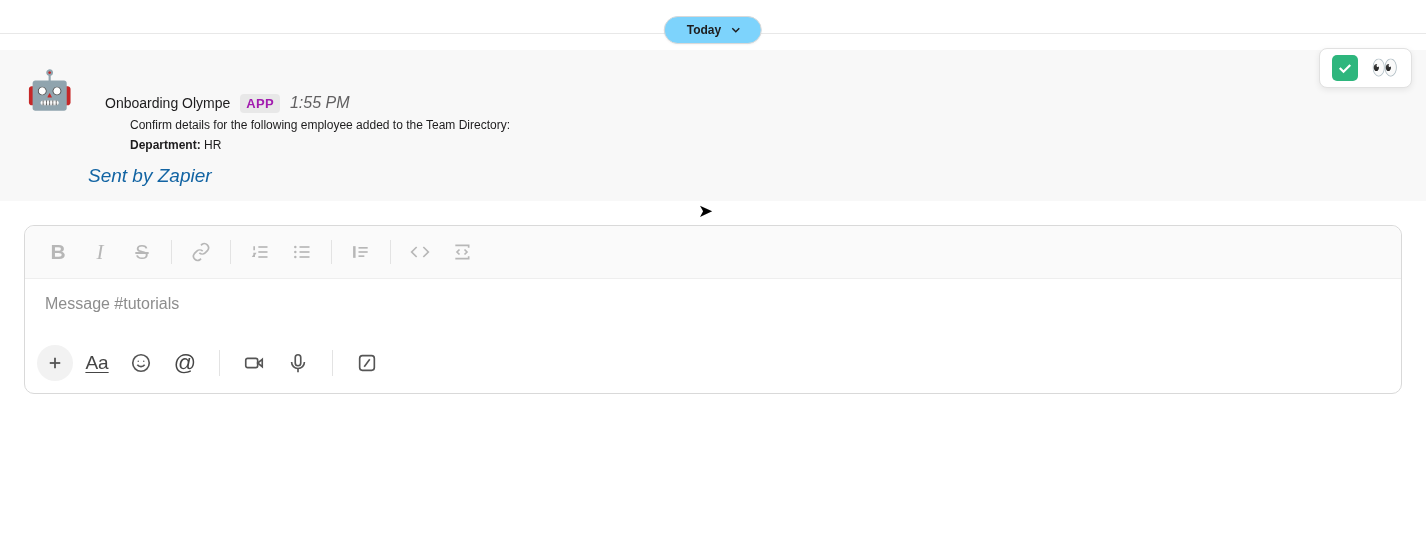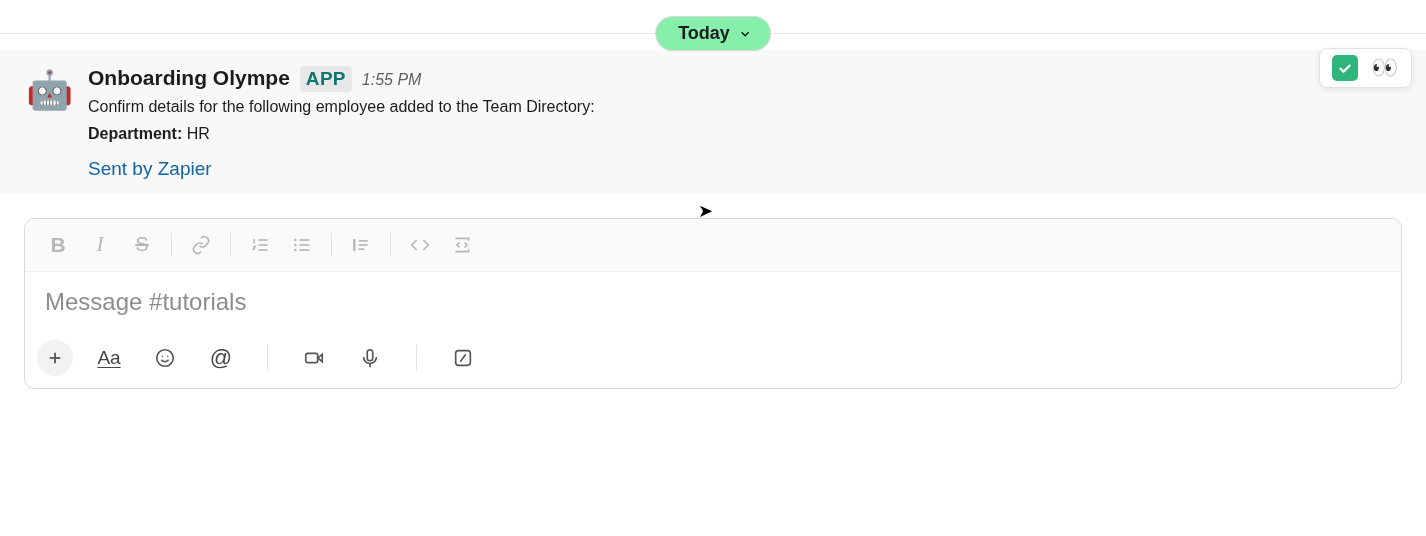--- a/index.html
+++ b/index.html
@@ -9,8 +9,8 @@
   .hr { position: absolute; top: 33px; left: 0; right: 0; border-top: 1px solid #e8e8e8; }
   .today-pill {
     position: absolute; top: 16px; left: 50%; transform: translateX(-50%);
-    background: #86efac; border: 1px solid #d9d9d9; border-radius: 24px;
-    padding: 6px 18px 6px 22px; font-size: 18px; font-weight: 700;
+    background: #7dd3fc; border: 1px solid #d9d9d9; border-radius: 24px;
+    padding: 6px 18px 6px 22px; font-size: 12px; font-weight: 700;
     display: flex; align-items: center; gap: 8px; color: #1d1c1d;
     box-shadow: 0 1px 2px rgba(0,0,0,0.04);
   }

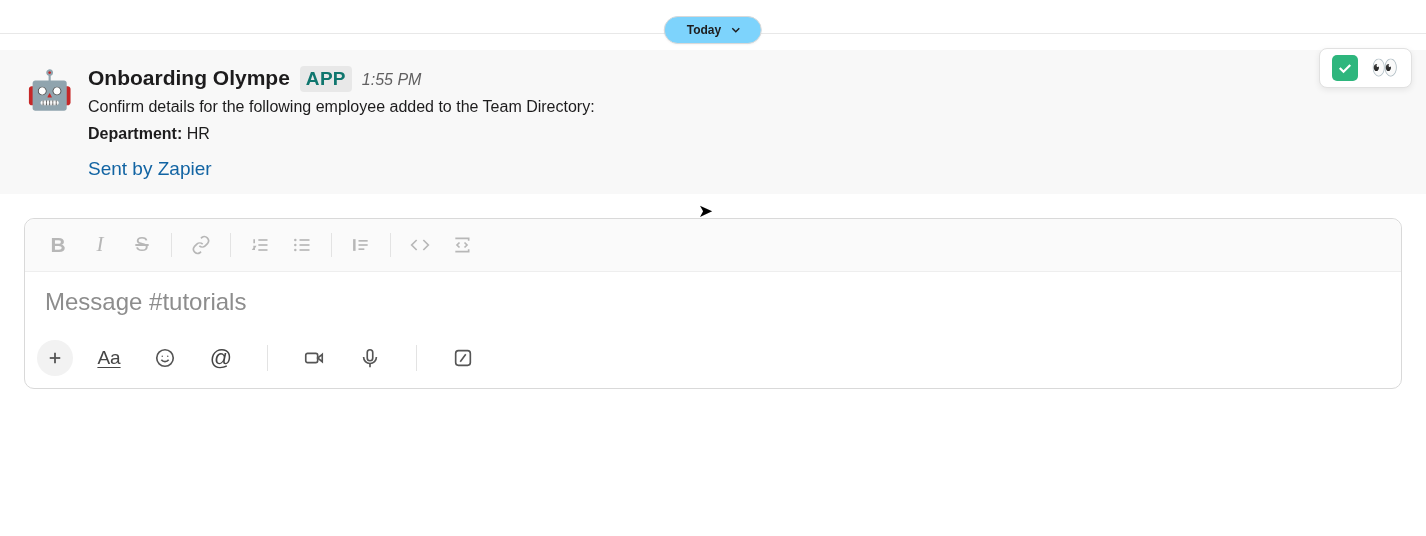--- a/index.html
+++ b/index.html
@@ -28,7 +28,7 @@
   }
   .msg-body { flex: 1; }
   .msg-header { display: flex; align-items: baseline; gap: 10px; flex-wrap: wrap; }
-  .sender-name { font-size: 21px; font-weight: 700; }
+  .sender-name { font-size: 14px; font-weight: 400; margin-left: 17px; }
   .app-badge {
     background: #e8e8e8; color: #0f766e; font-weight: 700; font-size: 19px;
     padding: 2px 6px; border-radius: 4px; letter-spacing: .3px;

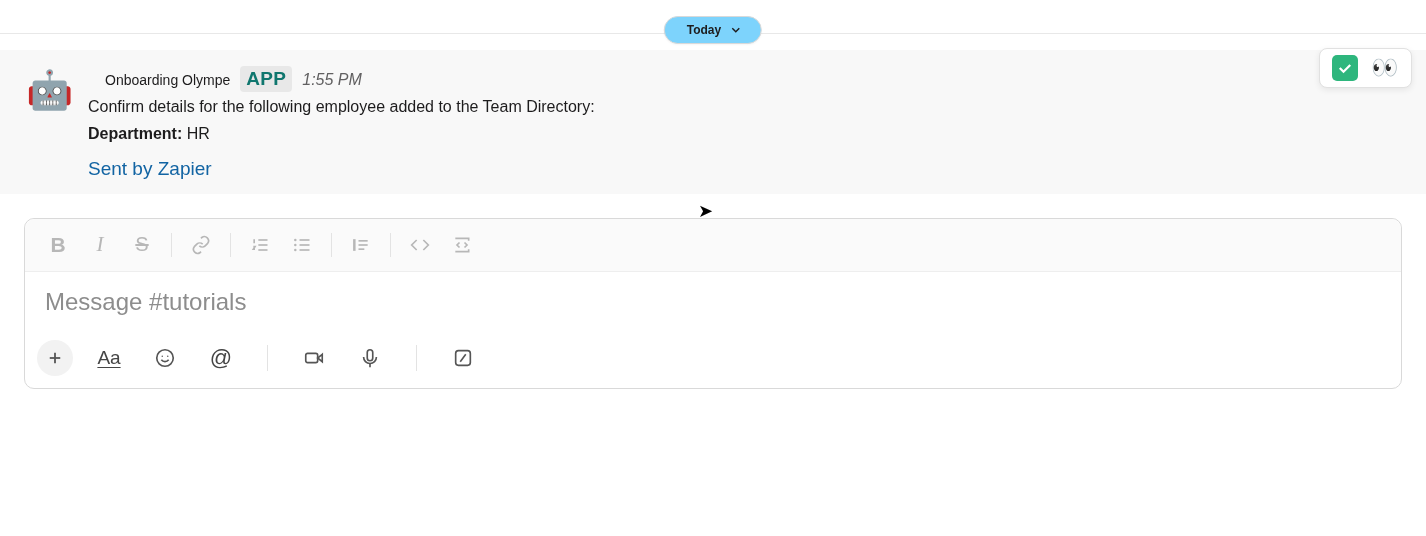--- a/index.html
+++ b/index.html
@@ -30,8 +30,8 @@
   .msg-header { display: flex; align-items: baseline; gap: 10px; flex-wrap: wrap; }
   .sender-name { font-size: 14px; font-weight: 400; margin-left: 17px; }
   .app-badge {
-    background: #e8e8e8; color: #0f766e; font-weight: 700; font-size: 19px;
-    padding: 2px 6px; border-radius: 4px; letter-spacing: .3px;
+    background: #e8e8e8; color: #a21caf; font-weight: 700; font-size: 13px;
+    padding: 2px 6px; border-radius: 4px; letter-spacing: .3px; margin-top: 28px;
   }
   .timestamp { font-size: 16px; color: #616061; font-style: italic; }
   .msg-text { font-size: 16px; line-height: 1.68; margin-top: 2px; }

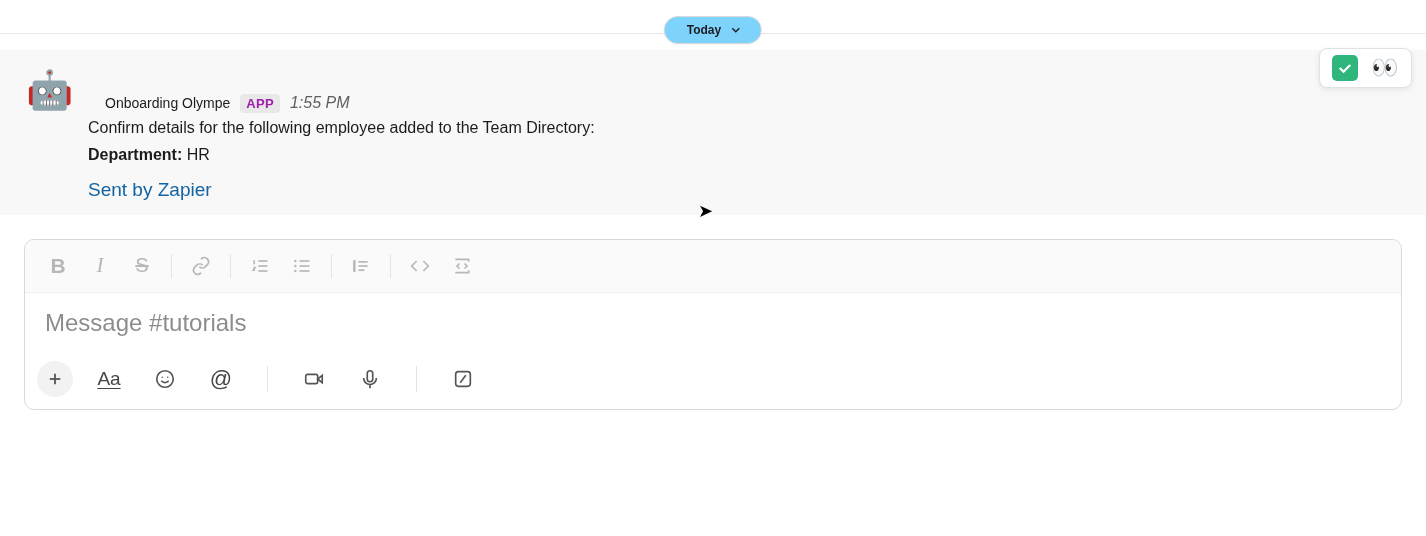--- a/index.html
+++ b/index.html
@@ -34,7 +34,7 @@
     padding: 2px 6px; border-radius: 4px; letter-spacing: .3px; margin-top: 28px;
   }
   .timestamp { font-size: 16px; color: #616061; font-style: italic; }
-  .msg-text { font-size: 16px; line-height: 1.68; margin-top: 2px; }
+  .msg-text { font-size: 12px; line-height: 1.68; margin-top: 2px; margin-left: 42px; }
   .msg-text a { color: #1264a3; text-decoration: none; }
   .msg-attribution {
     font-size: 19px; color: #1264a3; margin-top: 10px;

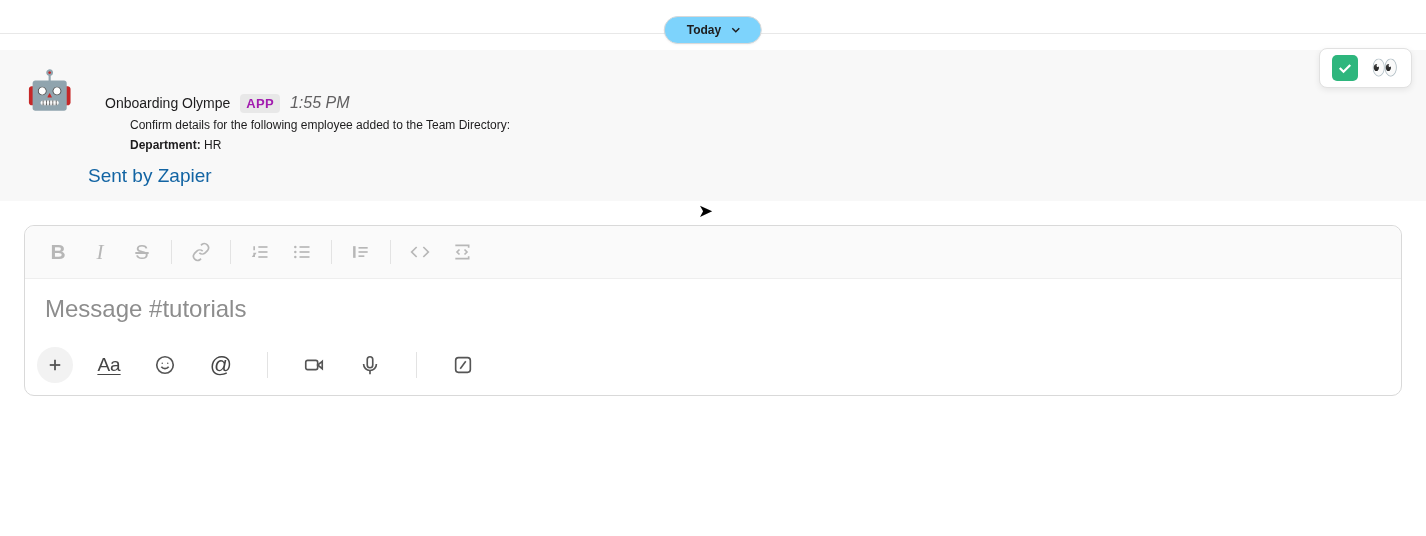--- a/index.html
+++ b/index.html
@@ -37,7 +37,7 @@
   .msg-text { font-size: 12px; line-height: 1.68; margin-top: 2px; margin-left: 42px; }
   .msg-text a { color: #1264a3; text-decoration: none; }
   .msg-attribution {
-    font-size: 19px; color: #1264a3; margin-top: 10px;
+    font-size: 19px; font-style: italic; color: #1264a3; margin-top: 10px;
   }
 
   .reactions {

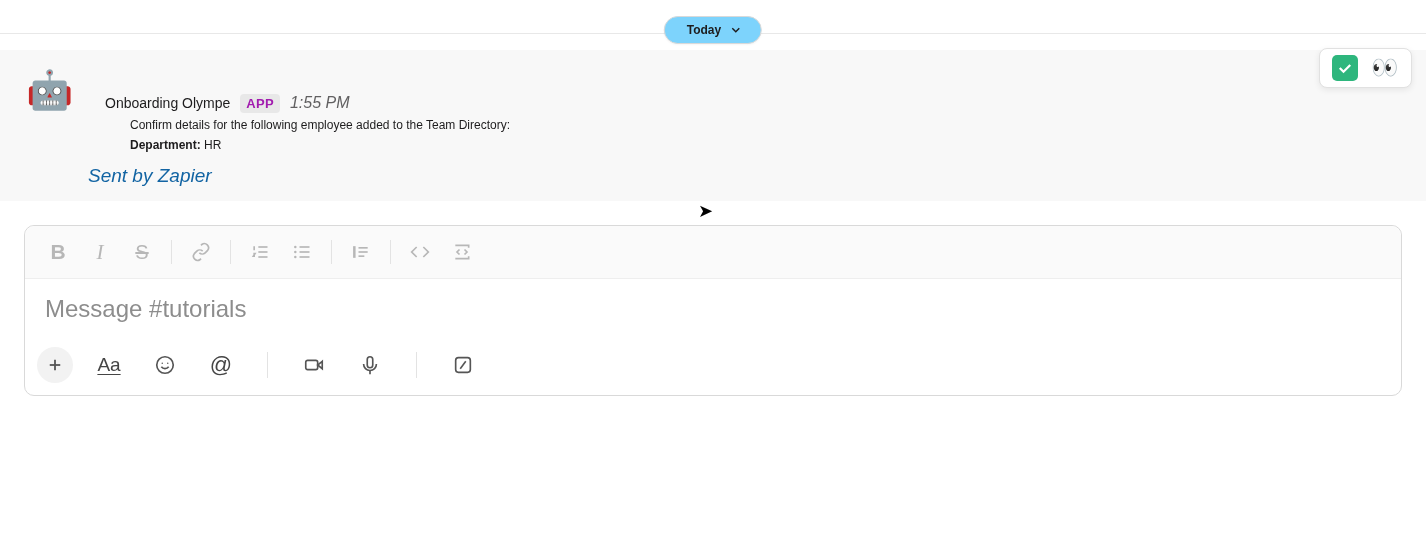--- a/index.html
+++ b/index.html
@@ -74,7 +74,7 @@
   .tb-btn .strike-letter { text-decoration: line-through; font-size: 20px; color: #b7b7b7; }
 
   .composer-input {
-    min-height: 58px; padding: 16px 20px; font-size: 24px; color: #8d8d8d;
+    min-height: 58px; padding: 16px 20px; font-size: 16px; color: #8d8d8d;
     outline: none;
   }
 

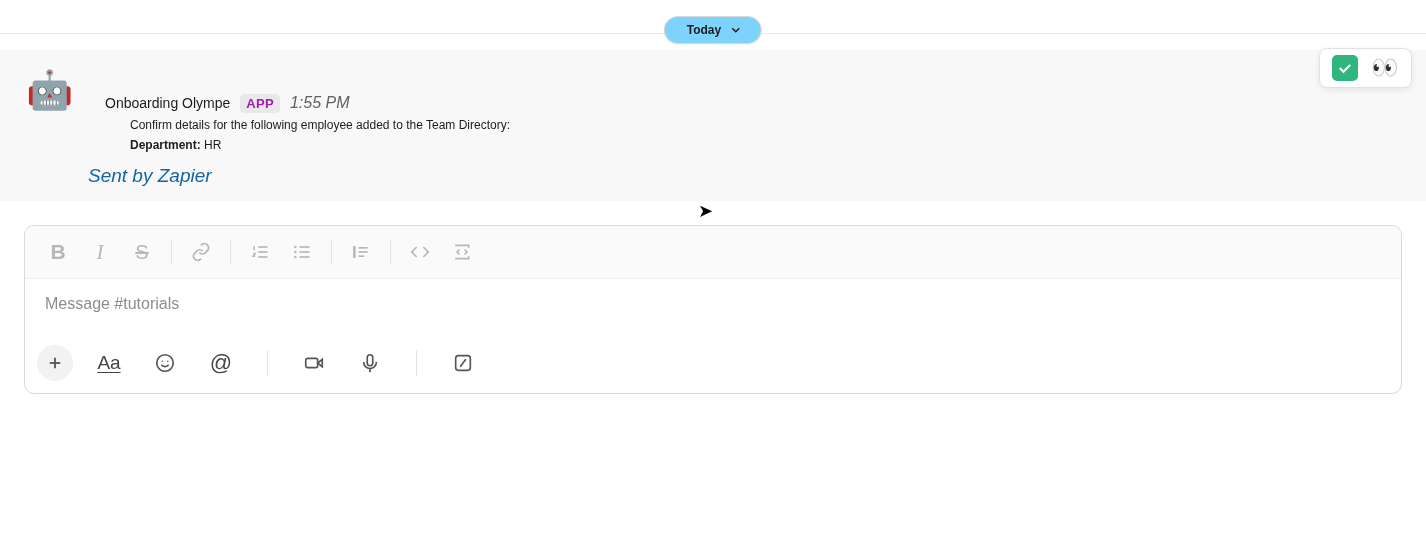--- a/index.html
+++ b/index.html
@@ -79,7 +79,7 @@
   }
 
   .toolbar-bottom {
-    display: flex; align-items: center; gap: 16px;
+    display: flex; align-items: center; gap: 4px;
     padding: 8px 12px 12px 12px;
   }
   .plus-btn {

